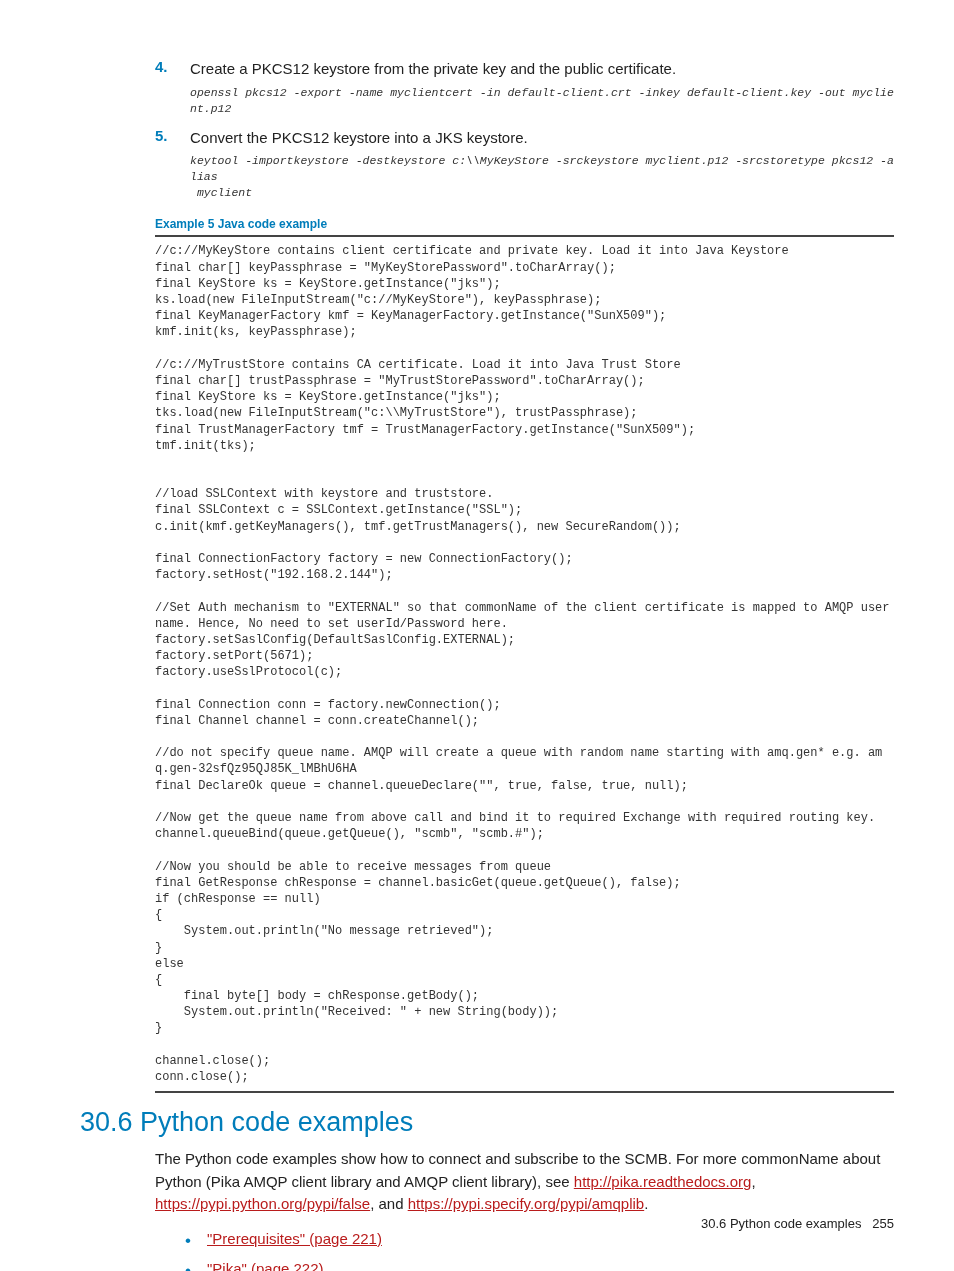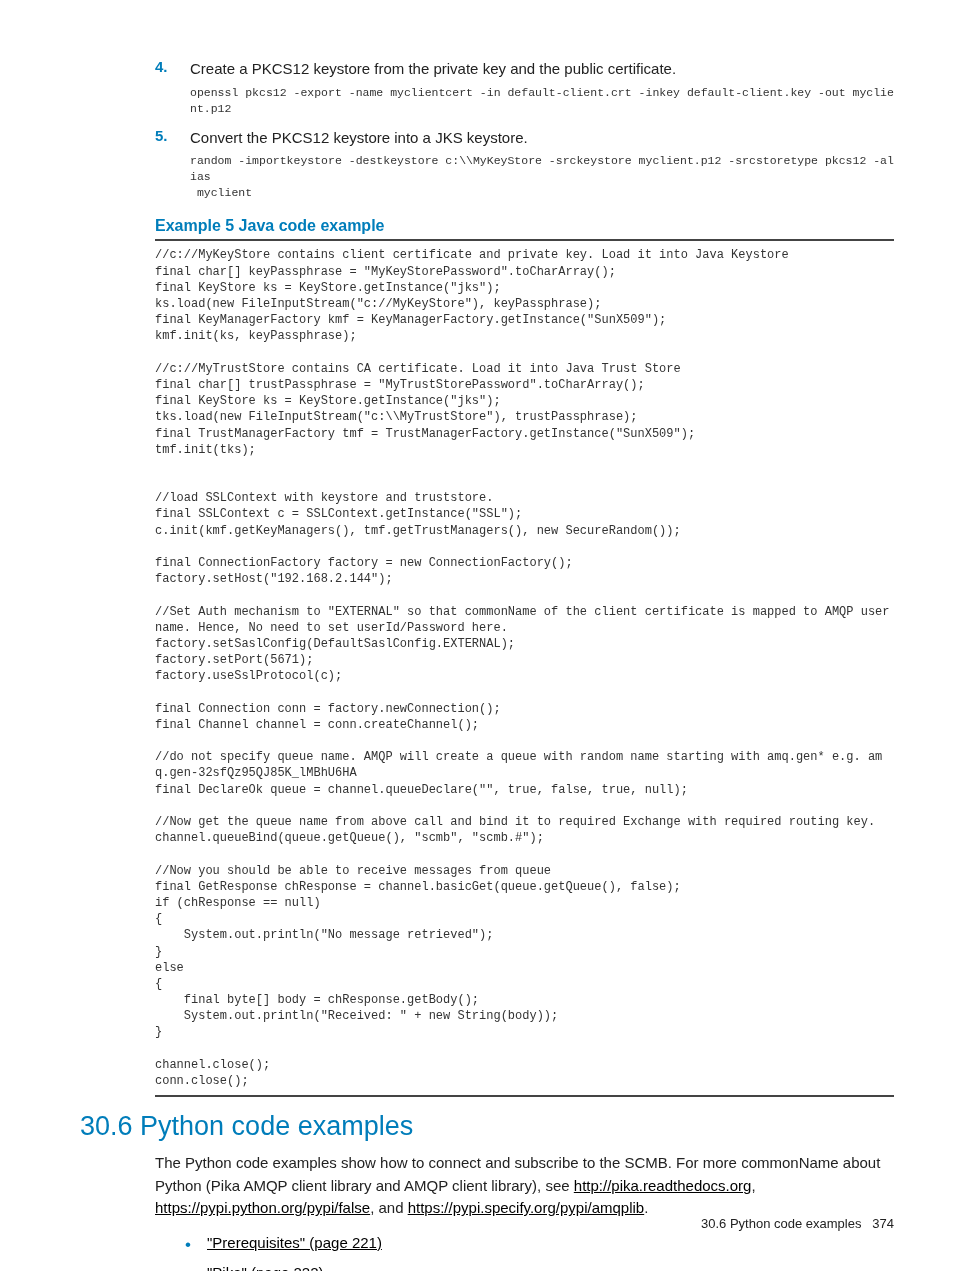--- a/index.html
+++ b/index.html
@@ -44,6 +44,7 @@
     white-space: pre-wrap;
     word-break: break-all;
     line-height: 1.4;
+    font-style: italic;
   }
   .code-under-item {
     margin-left: 110px;

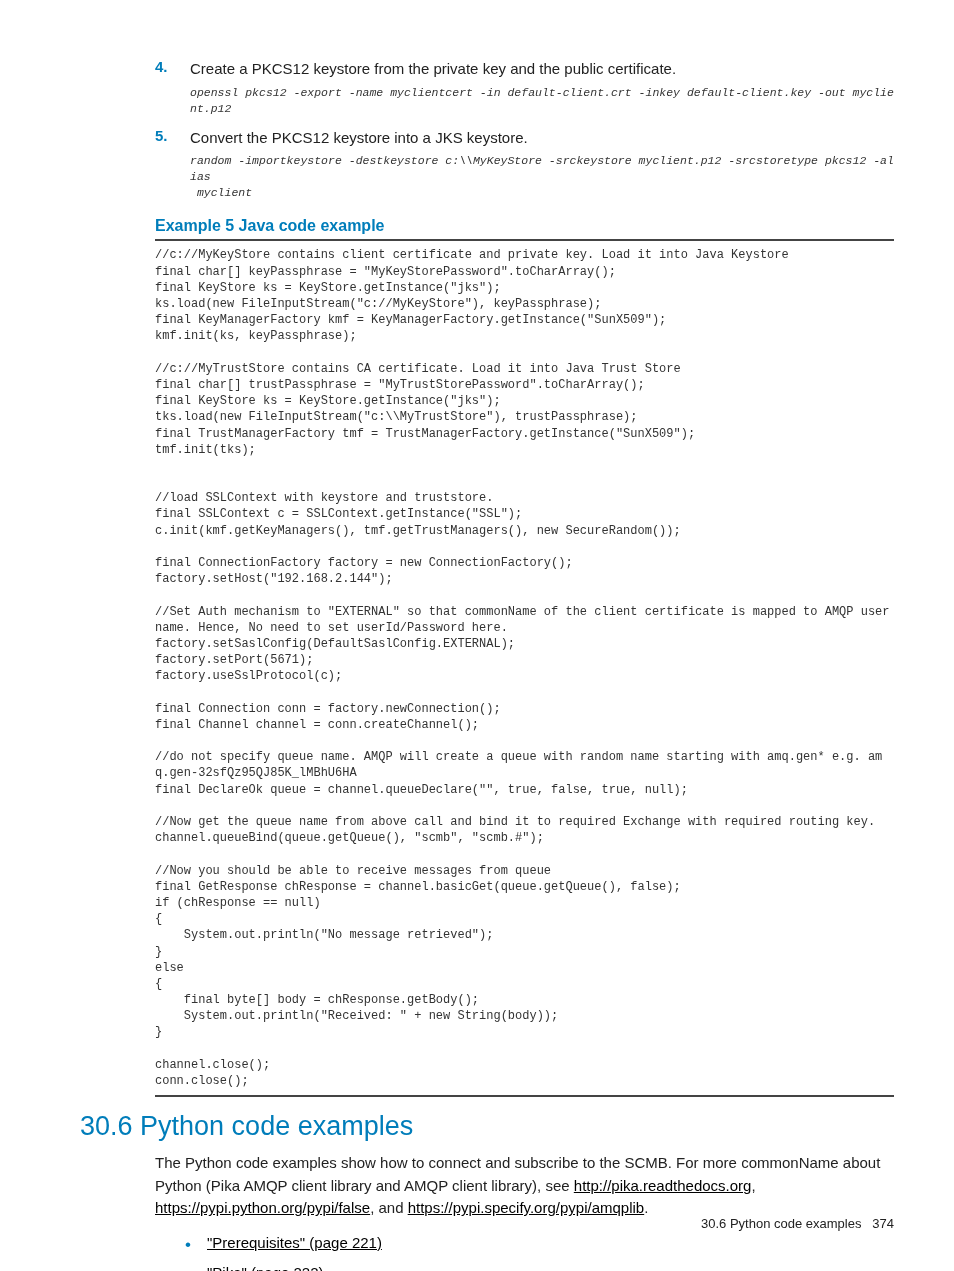--- a/index.html
+++ b/index.html
@@ -131,7 +131,7 @@
     <div class="ol-num">5.</div>
     <div class="ol-text">Convert the PKCS12 keystore into a JKS keystore.</div>
   </div>
-  <div class="code-inline code-under-item">random -importkeystore -destkeystore c:\\MyKeyStore -srckeystore myclient.p12 -srcstoretype pkcs12 -alias
+  <div class="code-inline code-under-item">keytool -importkeystore -destkeystore c:\\MyKeyStore -srckeystore myclient.p12 -srcstoretype pkcs12 -alias
  myclient</div>
 
   <h3 class="example-title">Example 5 Java code example</h3>

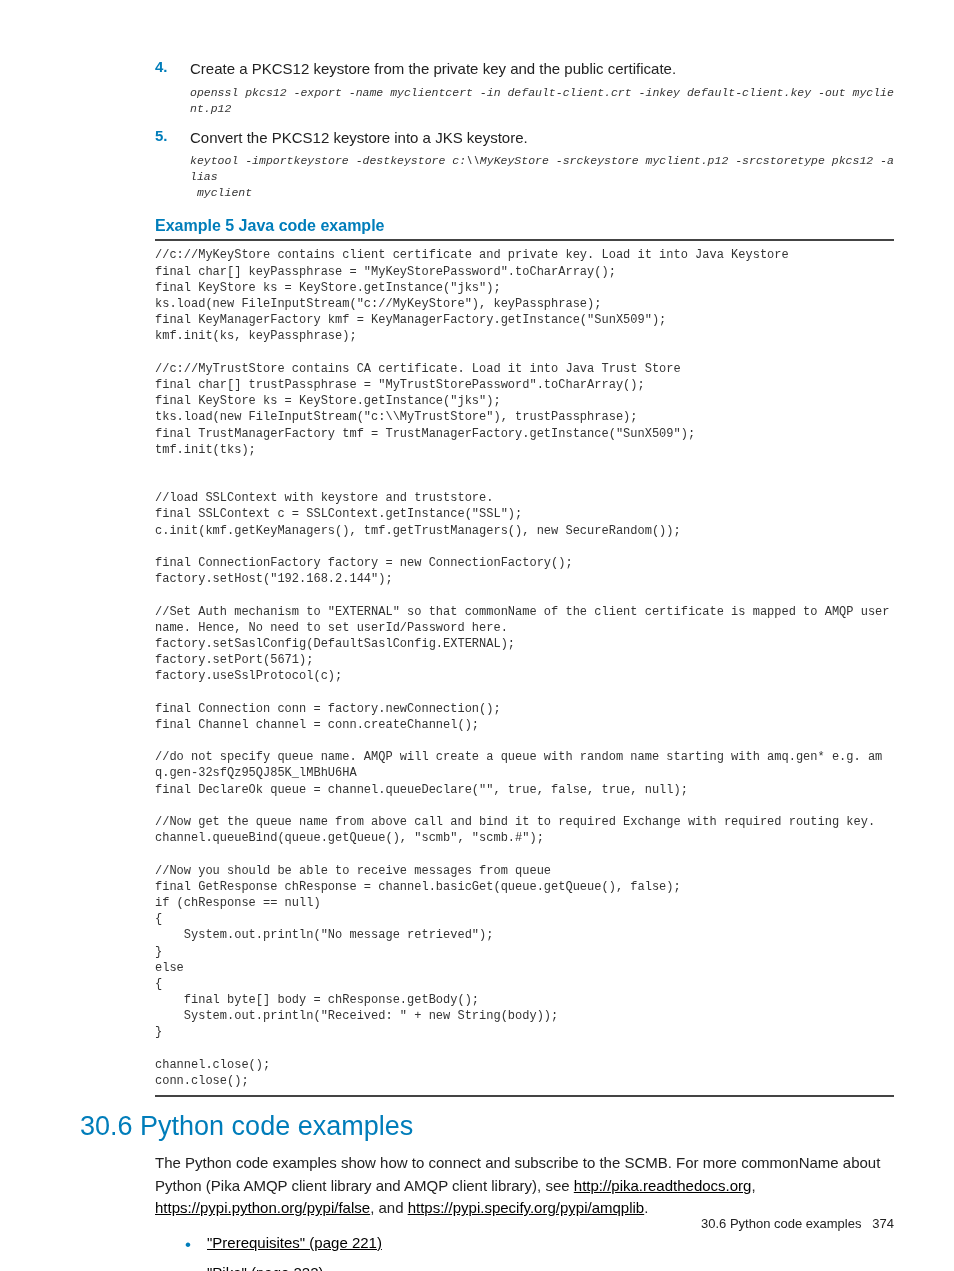--- a/index.html
+++ b/index.html
@@ -51,7 +51,7 @@
   }
   h3.example-title {
     color: #007dba;
-    font-size: 16px;
+    font-size: 12px;
     font-weight: bold;
     margin: 16px 0 4px 75px;
   }

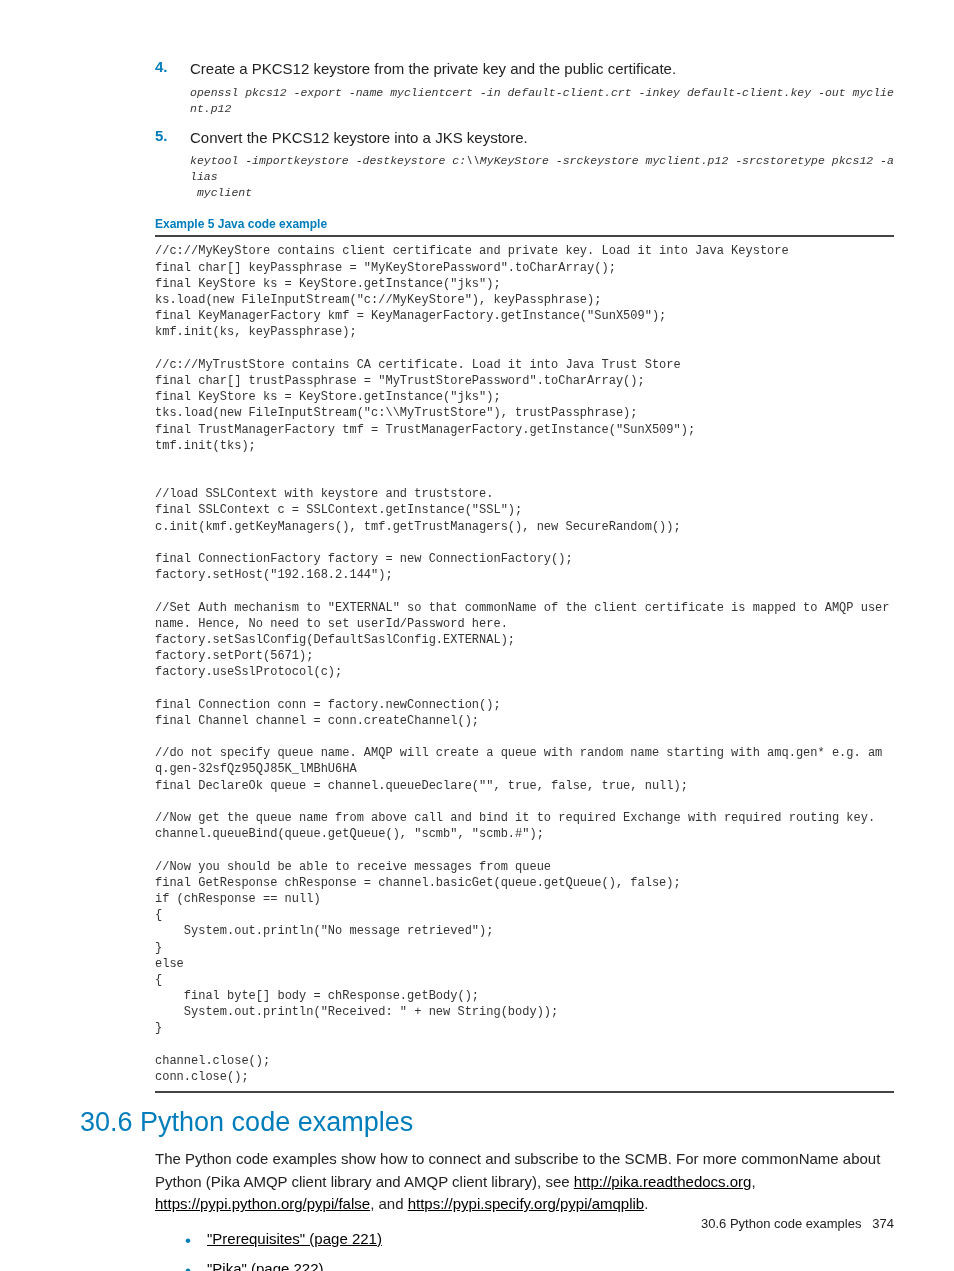--- a/index.html
+++ b/index.html
@@ -86,7 +86,7 @@
     margin: 0 0 12px 75px;
   }
   a.link {
-    color: #000000;
+    color: #b91c1c;
     text-decoration: underline;
   }
   ul.bullets {

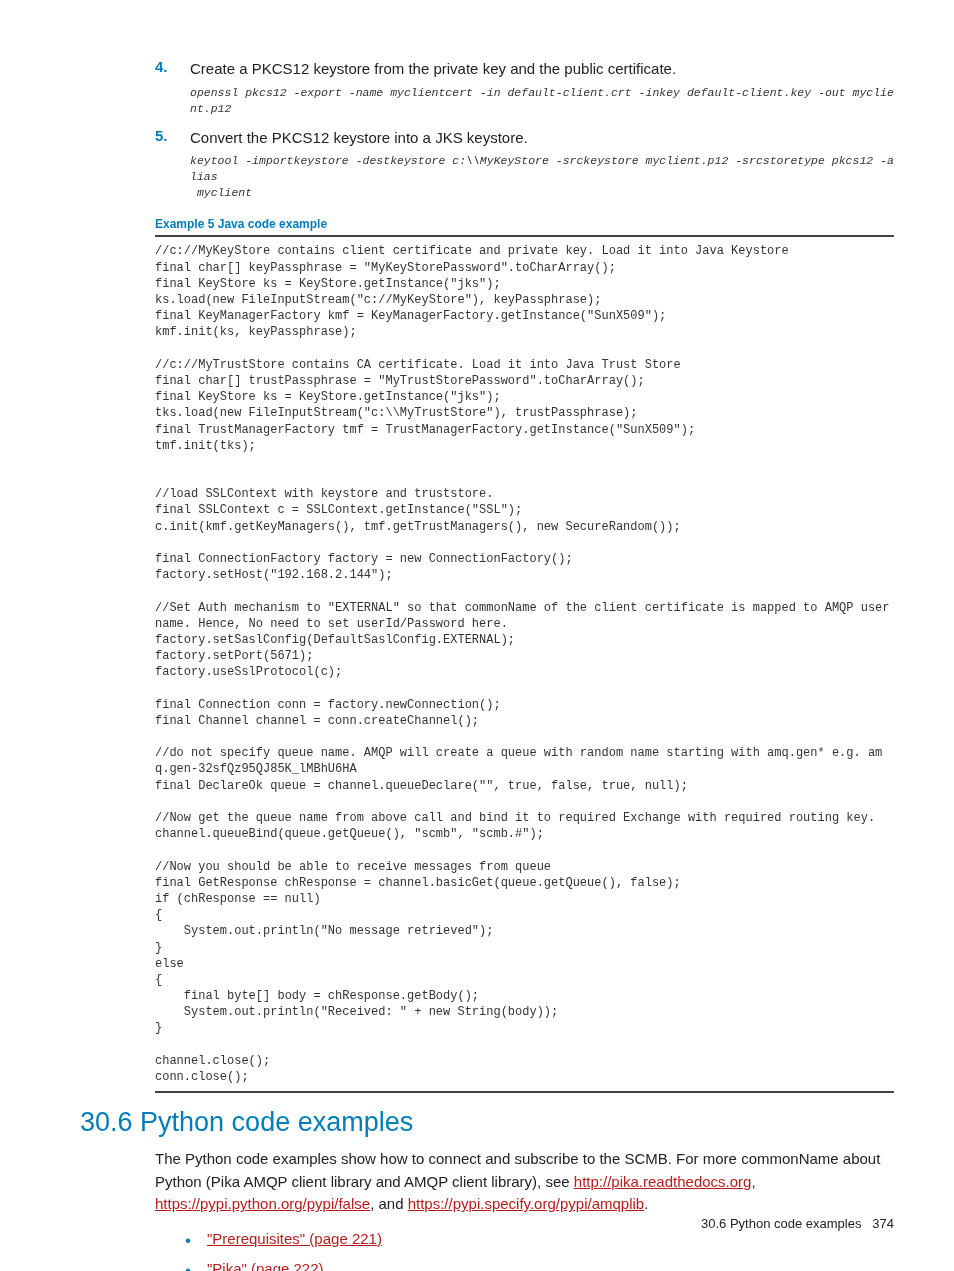--- a/index.html
+++ b/index.html
@@ -201,7 +201,7 @@
 </div>
 
 <div class="footer">
-  <span>30.6 Python code examples</span>&nbsp;&nbsp;&nbsp;<span>374</span>
+  <span>30.6 Python code examples</span>&nbsp;&nbsp;&nbsp;<span>255</span>
 </div>
 
 </body></html>

